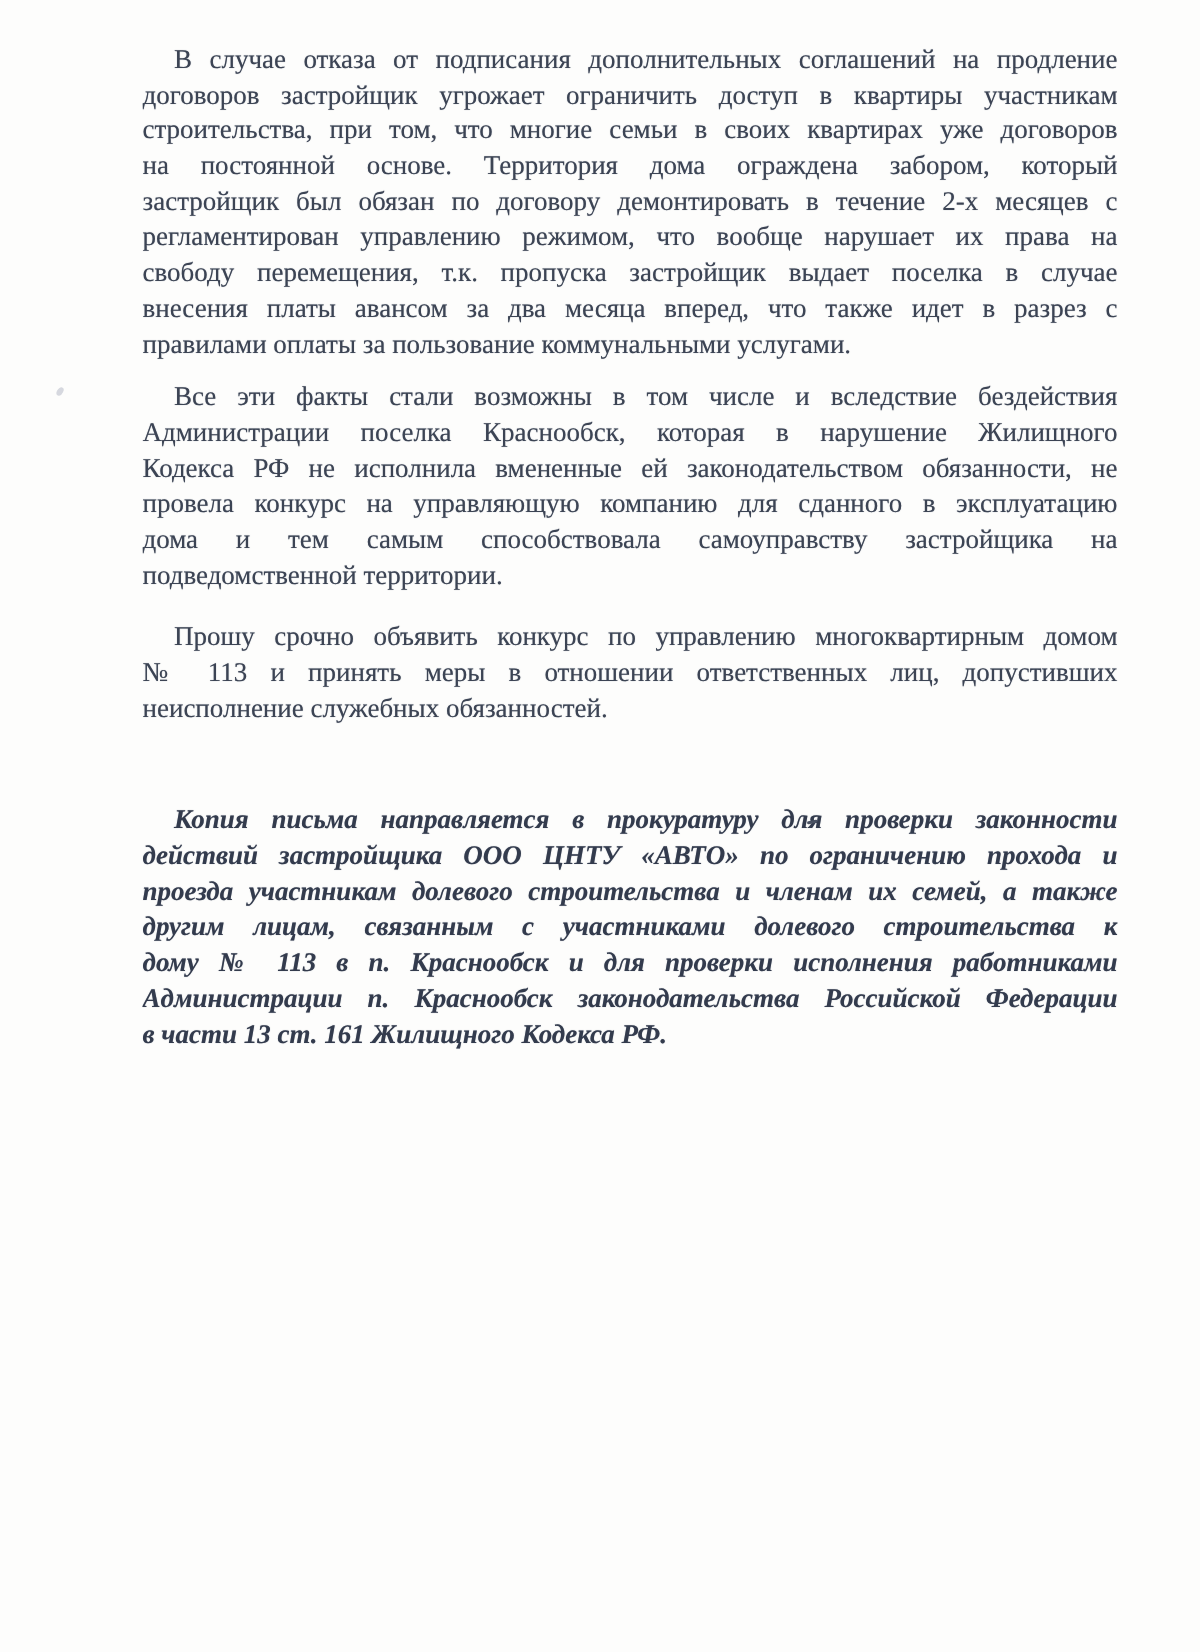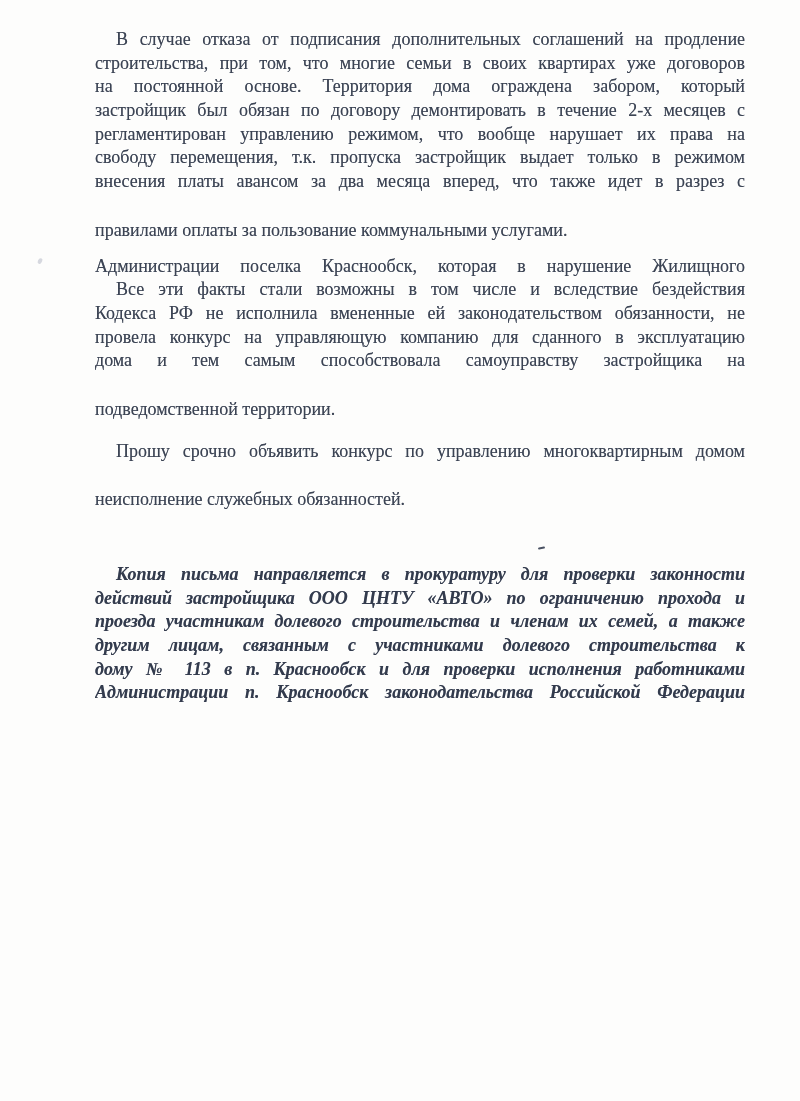--- a/index.html
+++ b/index.html
@@ -88,6 +88,7 @@
   <div class="letter-body">
       <div class="para p-normal">
         <div class="line j first">В случае отказа от подписания дополнительных соглашений на продление</div>
+        <div class="line j">договоров застройщик угрожает ограничить доступ в квартиры участникам</div>
         <div class="line j">строительства, при том, что многие семьи в своих квартирах уже договоров</div>
         <div class="line j">на постоянной основе. Территория дома ограждена забором, который</div>
         <div class="line j">застройщик был обязан по договору демонтировать в течение 2-х месяцев с</div>

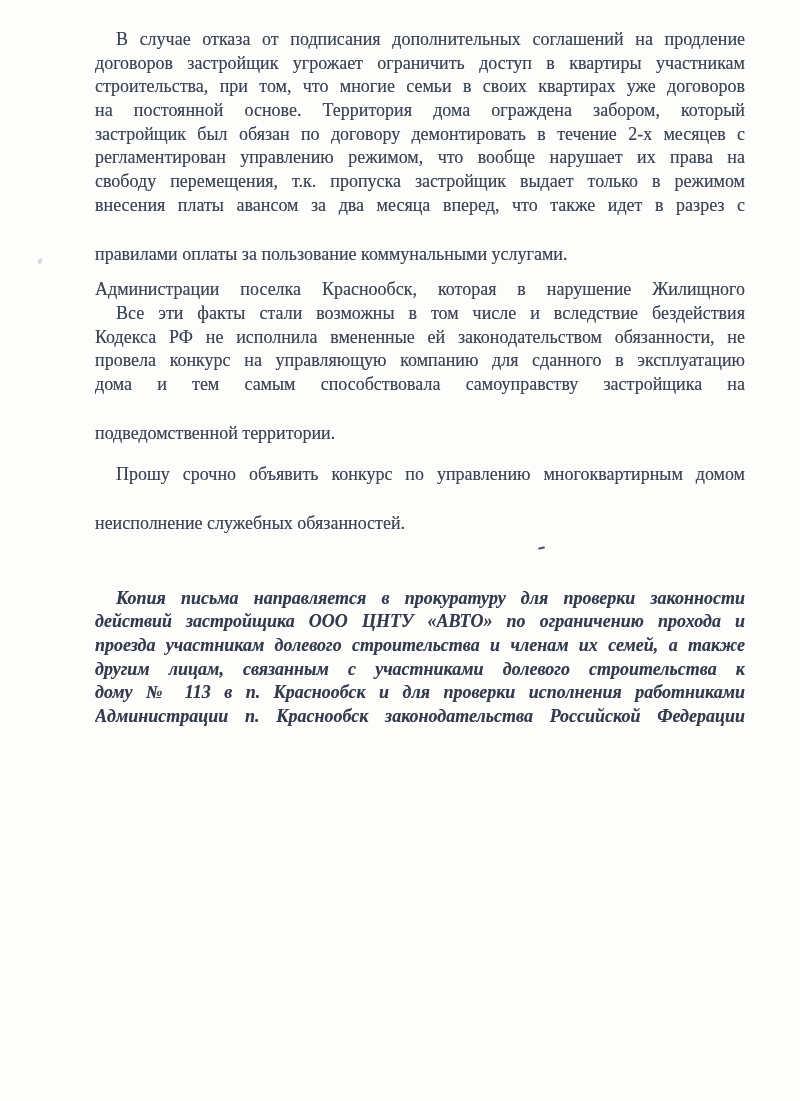--- a/index.html
+++ b/index.html
@@ -93,7 +93,7 @@
         <div class="line j">на постоянной основе. Территория дома ограждена забором, который</div>
         <div class="line j">застройщик был обязан по договору демонтировать в течение 2-х месяцев с</div>
         <div class="line j">регламентирован управлению режимом, что вообще нарушает их права на</div>
-        <div class="line j">свободу перемещения, т.к. пропуска застройщик выдает только в режимом</div>
+        <div class="line j">свободу перемещения, т.к. пропуска застройщик выдает поселка в случае</div>
         <div class="line j">внесения платы авансом за два месяца вперед, что также идет в разрез с</div>
         <div class="line last">правилами оплаты за пользование коммунальными услугами.</div>
       </div>

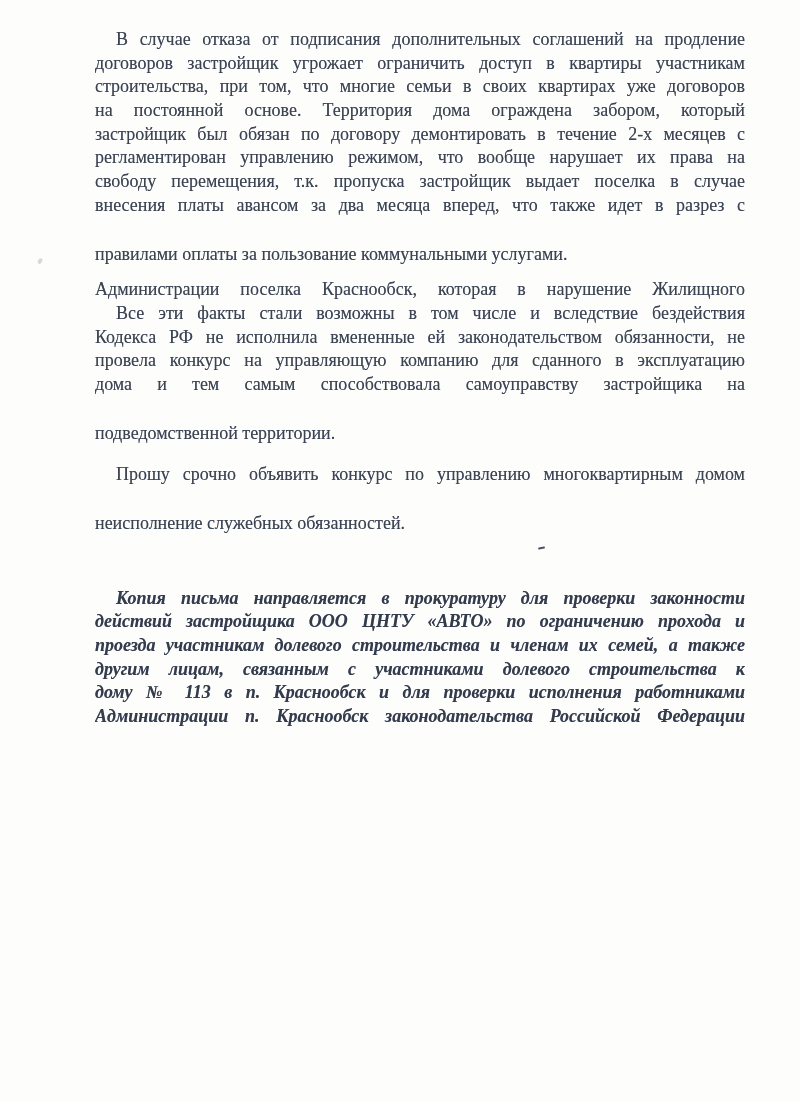--- a/index.html
+++ b/index.html
@@ -56,7 +56,6 @@
   }
   .line.last {
     text-align: left;
-    margin-top: 25px;
   }
   .line.first {
     text-indent: 21px;

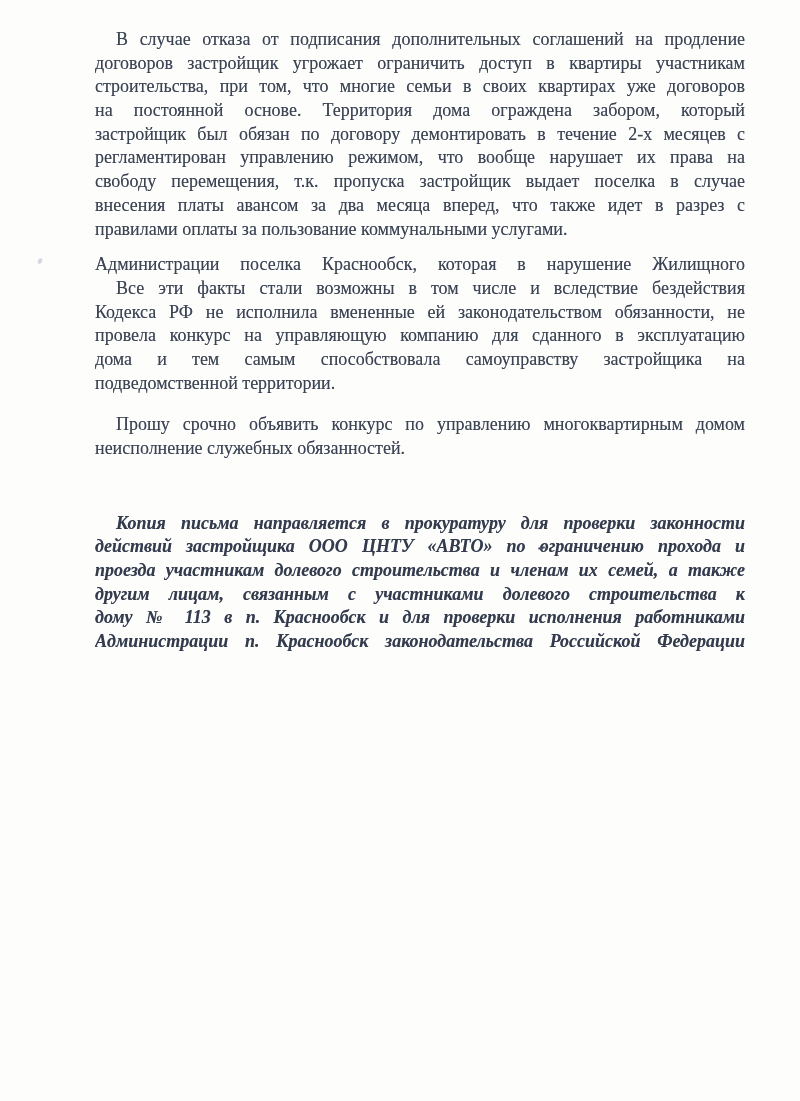--- a/index.html
+++ b/index.html
@@ -97,8 +97,8 @@
         <div class="line last">правилами оплаты за пользование коммунальными услугами.</div>
       </div>
       <div class="para p-normal">
+        <div class="line j first">Все эти факты стали возможны в том числе и вследствие бездействия</div>
         <div class="line j">Администрации поселка Краснообск, которая в нарушение Жилищного</div>
-        <div class="line j first">Все эти факты стали возможны в том числе и вследствие бездействия</div>
         <div class="line j">Кодекса РФ не исполнила вмененные ей законодательством обязанности, не</div>
         <div class="line j">провела конкурс на управляющую компанию для сданного в эксплуатацию</div>
         <div class="line j">дома и тем самым способствовала самоуправству застройщика на</div>

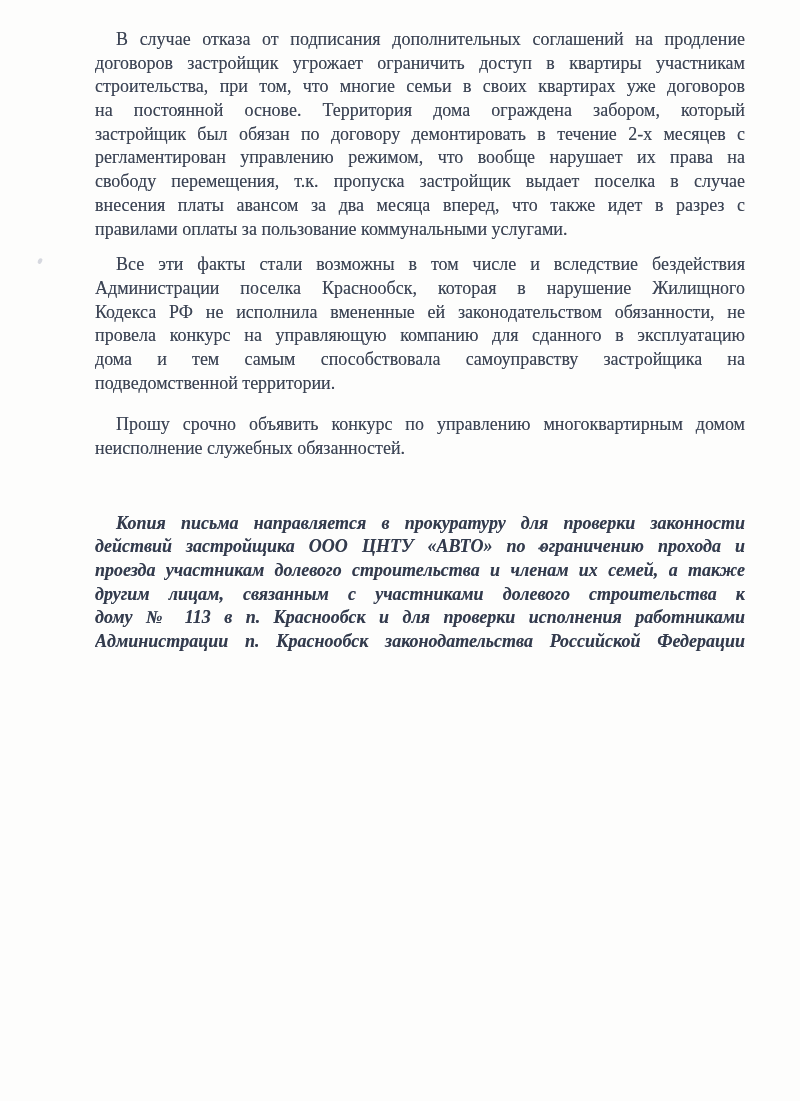--- a/index.html
+++ b/index.html
@@ -106,6 +106,7 @@
       </div>
       <div class="para p-normal">
         <div class="line j first">Прошу срочно объявить конкурс по управлению многоквартирным домом</div>
+        <div class="line j">№ 113 и принять меры в отношении ответственных лиц, допустивших</div>
         <div class="line last">неисполнение служебных обязанностей.</div>
       </div>
       <div class="para p-bold-italic">

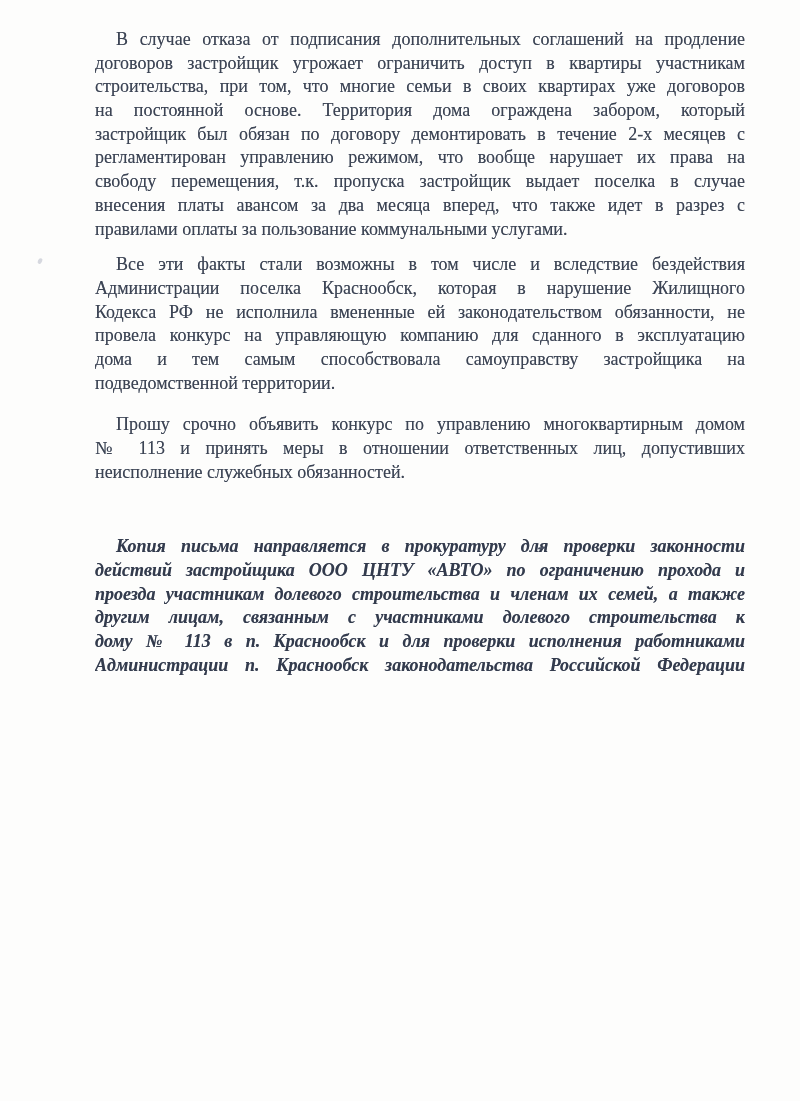--- a/index.html
+++ b/index.html
@@ -116,6 +116,7 @@
         <div class="line j">другим лицам, связанным с участниками долевого строительства к</div>
         <div class="line j">дому № 113 в п. Краснообск и для проверки исполнения работниками</div>
         <div class="line j">Администрации п. Краснообск законодательства Российской Федерации</div>
+        <div class="line last">в части 13 ст. 161 Жилищного Кодекса РФ.</div>
       </div>
     </div>
 <span class="artifact dash-mark" style="left: 538px; top: 547px;"></span>

